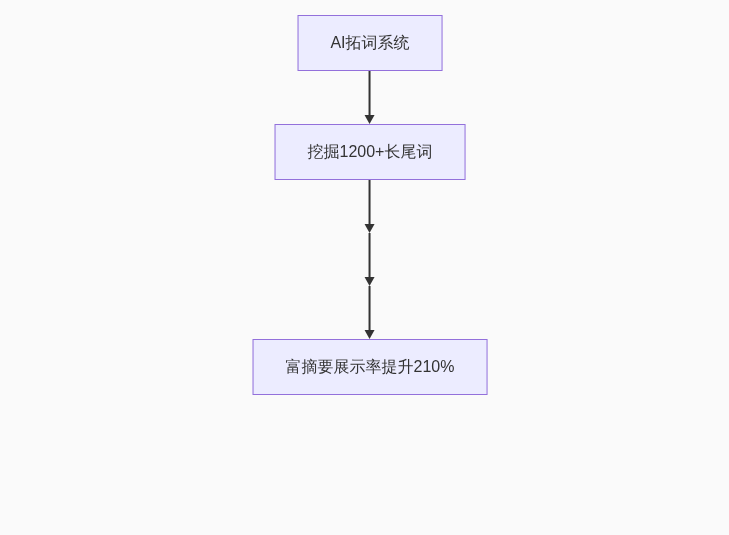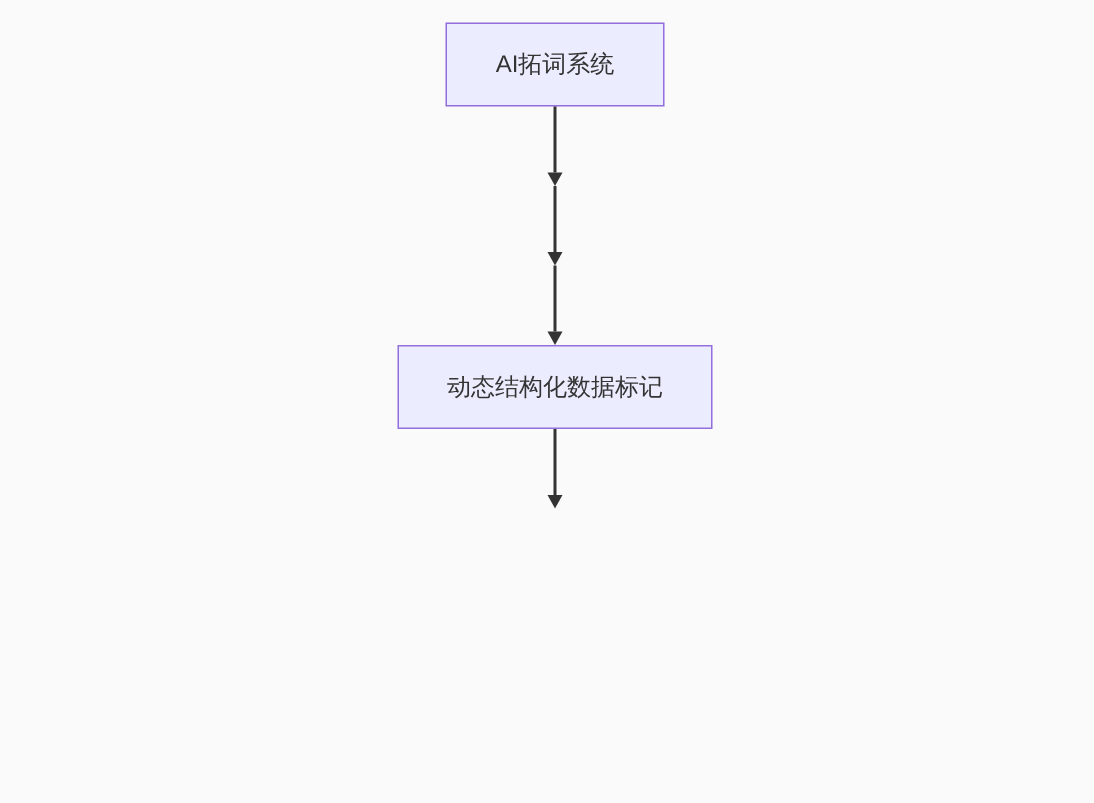--- a/index.html
+++ b/index.html
@@ -76,6 +76,9 @@
       <div class="head"></div>
     </div>
 
+    <div class="node">
+      <span>挖掘1200+长尾词</span>
+    </div>
 
     <div class="arrow">
       <div class="line"></div>

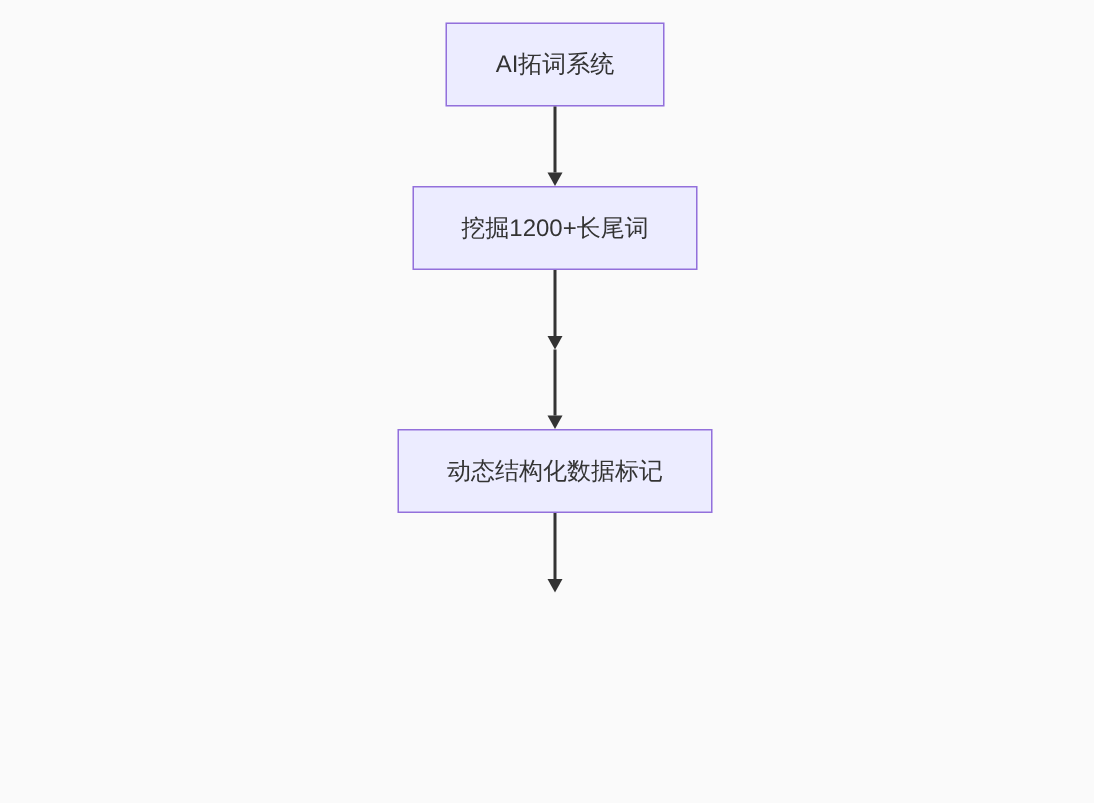--- a/index.html
+++ b/index.html
@@ -91,9 +91,6 @@
       <div class="head"></div>
     </div>
 
-    <div class="node">
-      <span>动态结构化数据标记</span>
-    </div>
 
     <div class="arrow">
       <div class="line"></div>

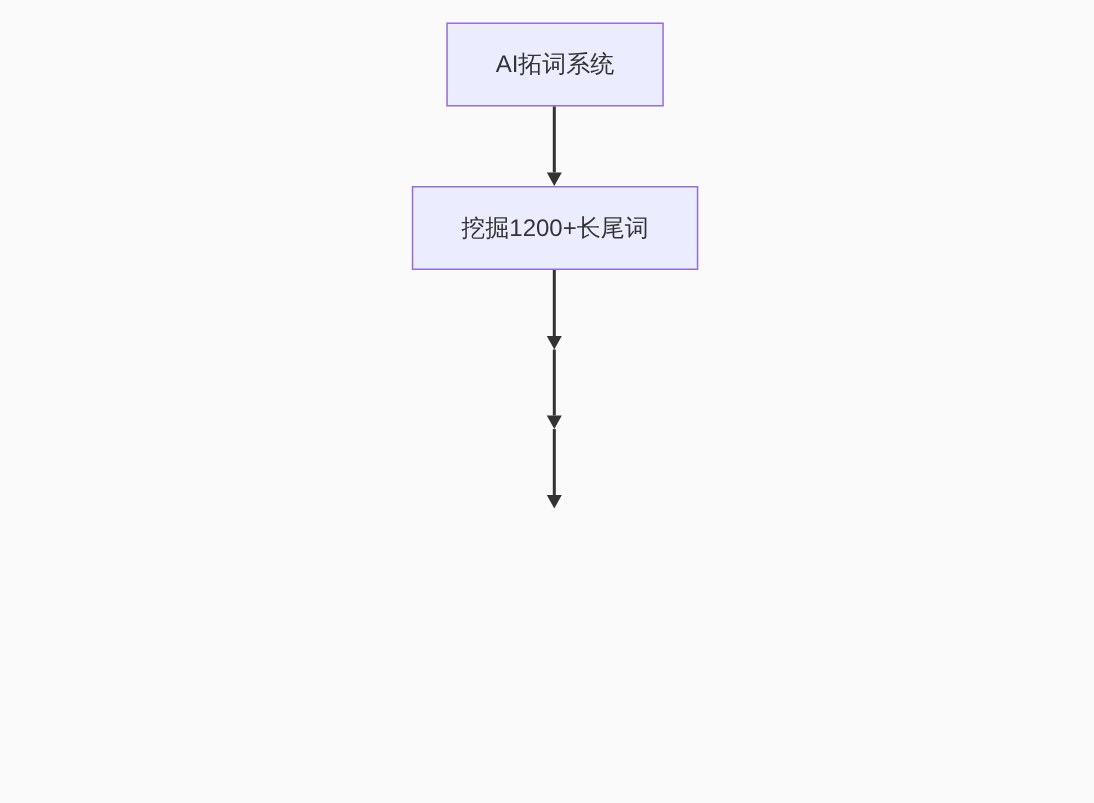--- a/index.html
+++ b/index.html
@@ -97,6 +97,9 @@
       <div class="head"></div>
     </div>
 
+    <div class="node">
+      <span>富摘要展示率提升210%</span>
+    </div>
 
   </div>
 </div>

